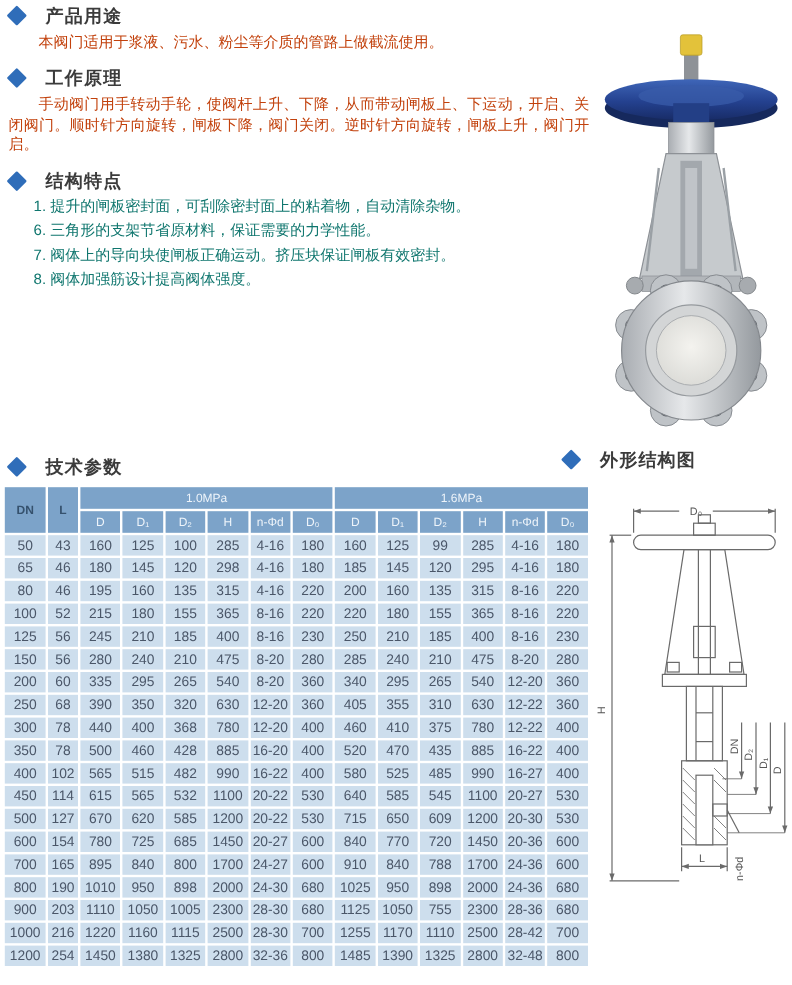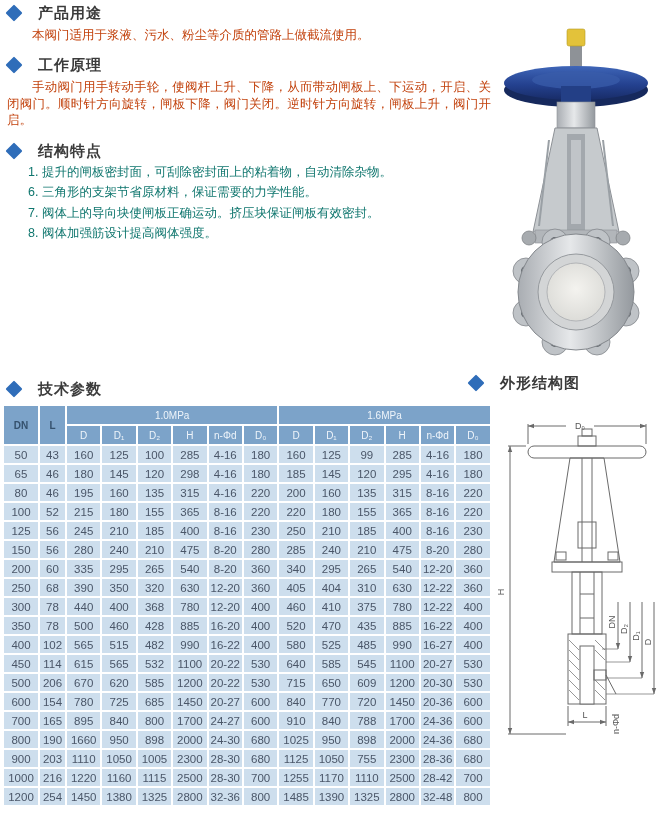--- a/index.html
+++ b/index.html
@@ -216,7 +216,7 @@
         <td>12-20</td>
         <td>360</td>
         <td>405</td>
-        <td>404</td>
+        <td>355</td>
         <td>310</td>
         <td>630</td>
         <td>12-22</td>

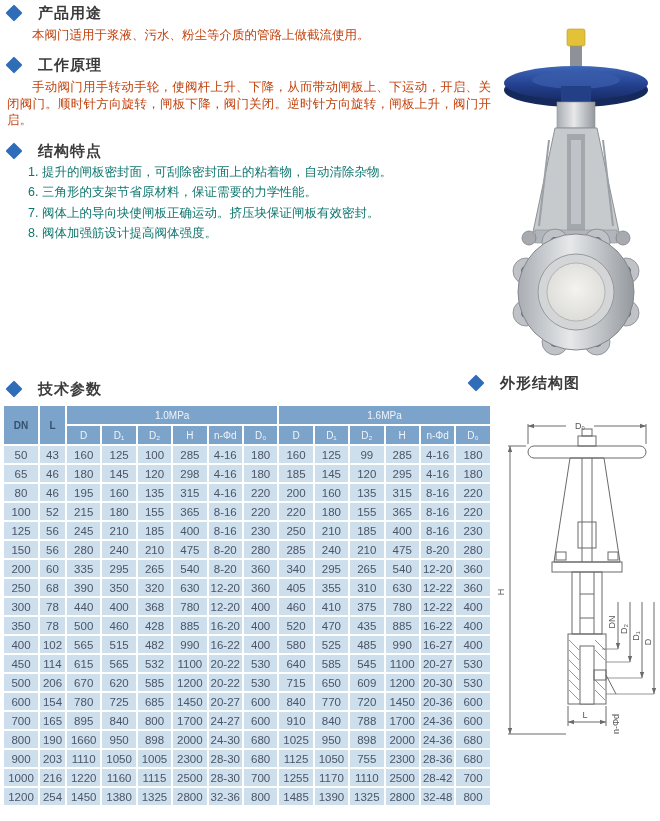--- a/index.html
+++ b/index.html
@@ -293,7 +293,7 @@
 
       <tr>
         <td>500</td>
-        <td>206</td>
+        <td>127</td>
         <td>670</td>
         <td>620</td>
         <td>585</td>

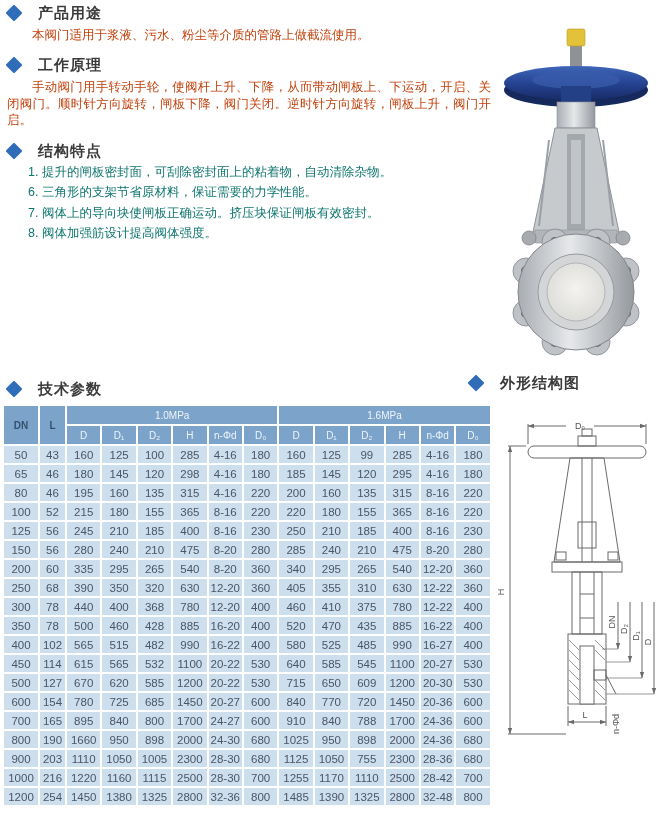--- a/index.html
+++ b/index.html
@@ -345,7 +345,7 @@
       <tr>
         <td>800</td>
         <td>190</td>
-        <td>1660</td>
+        <td>1010</td>
         <td>950</td>
         <td>898</td>
         <td>2000</td>

